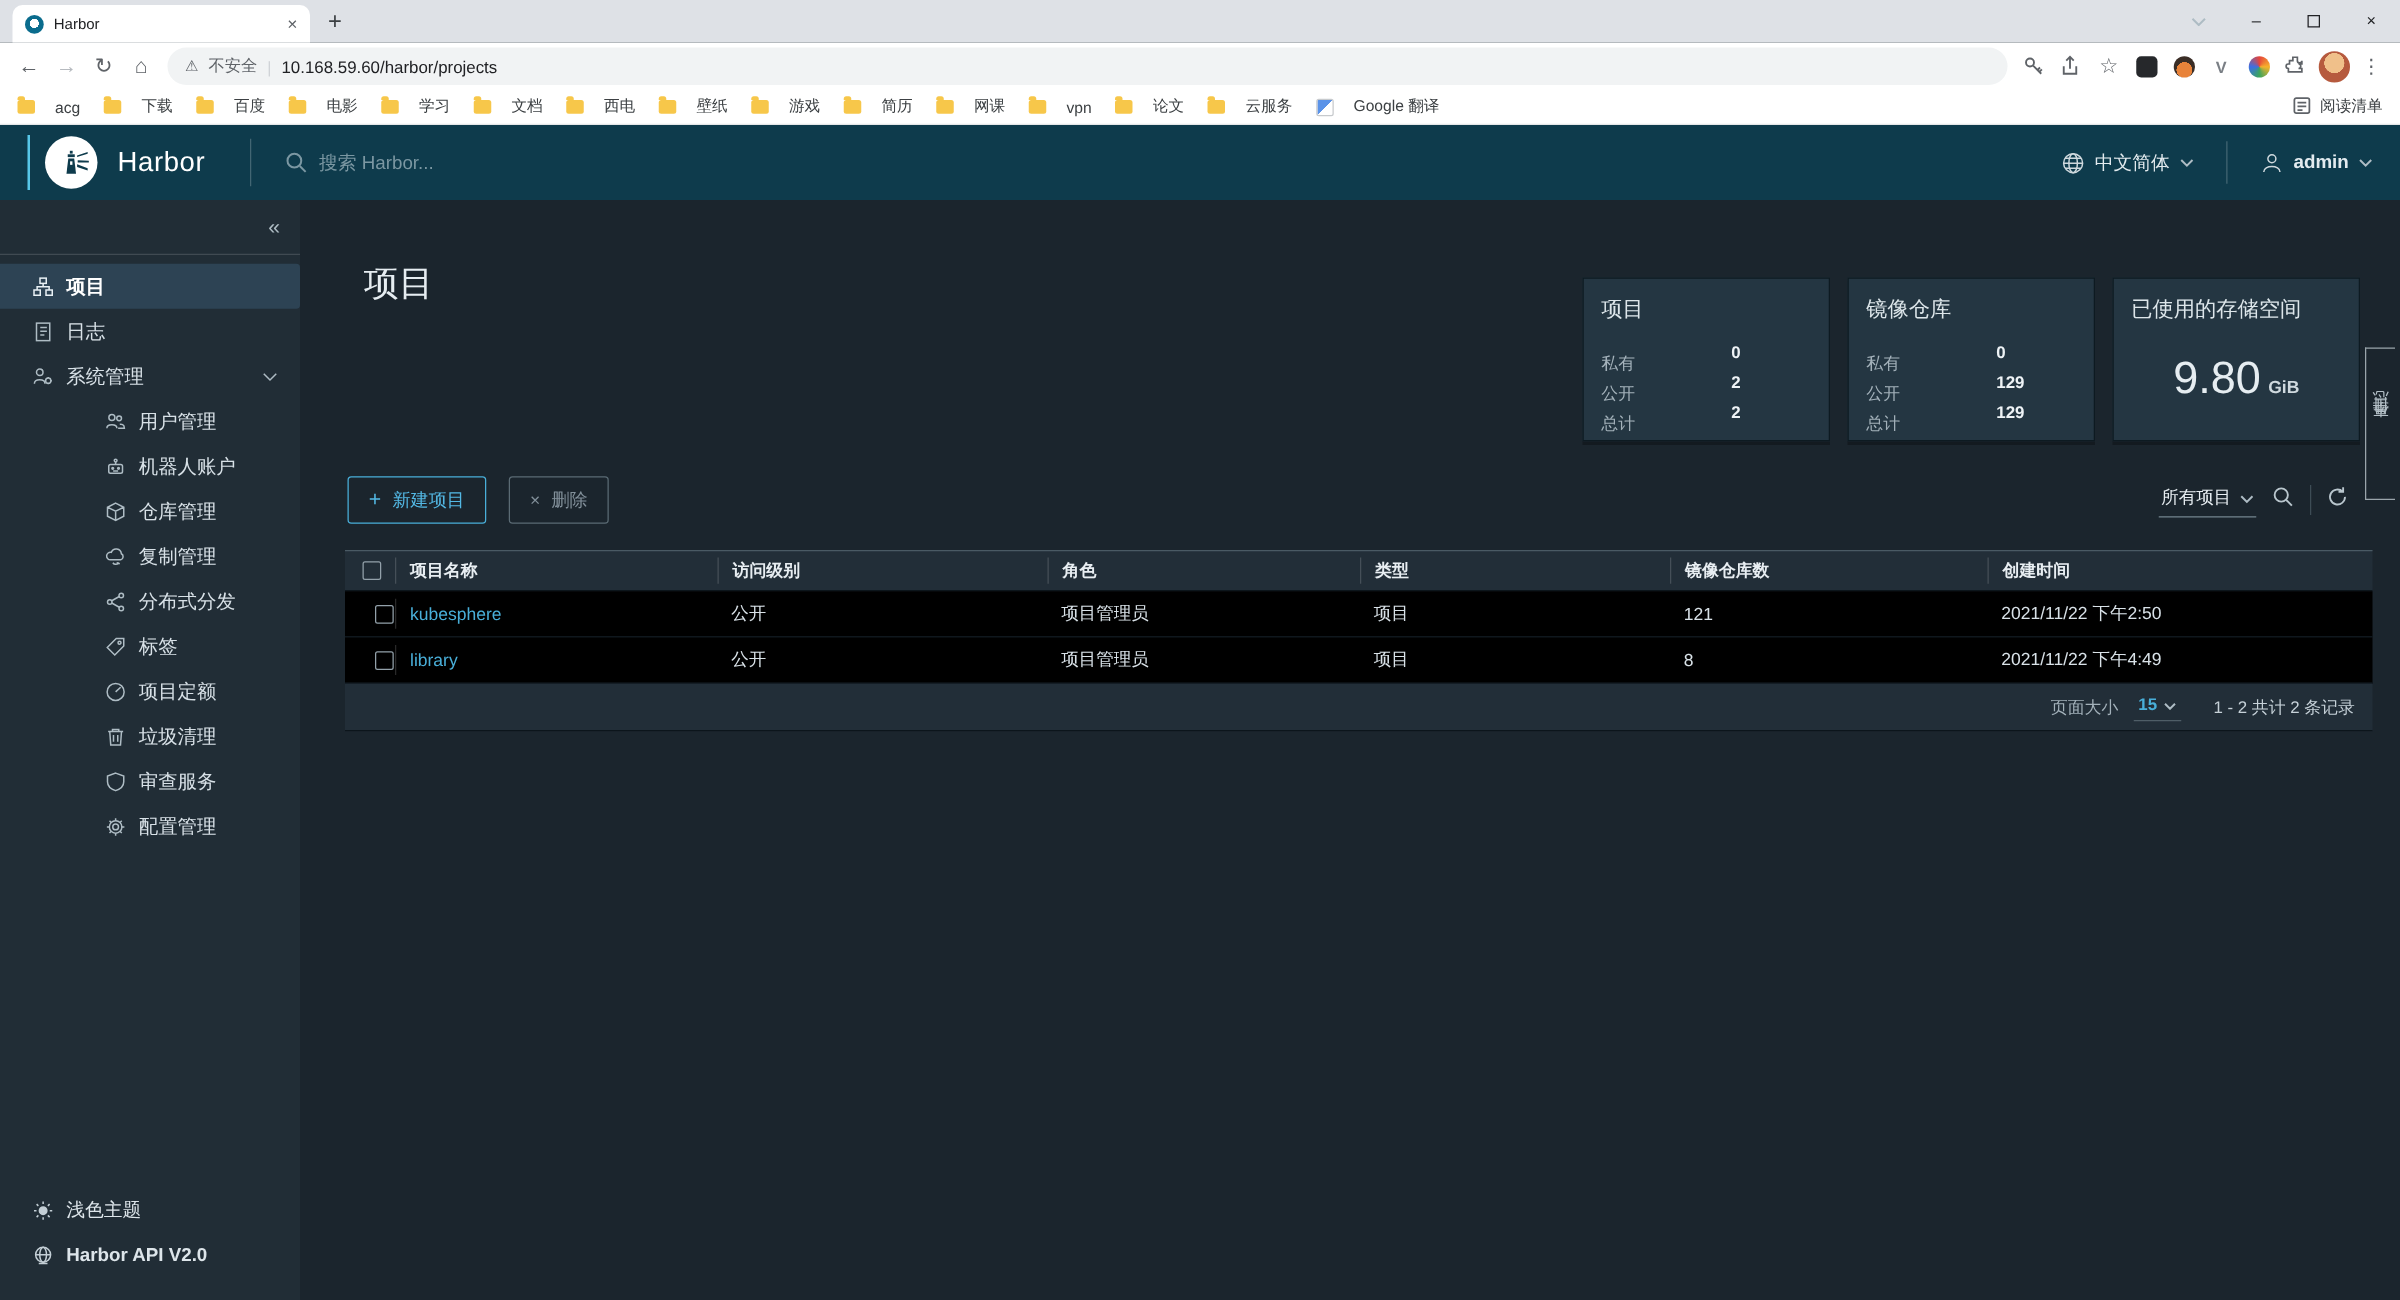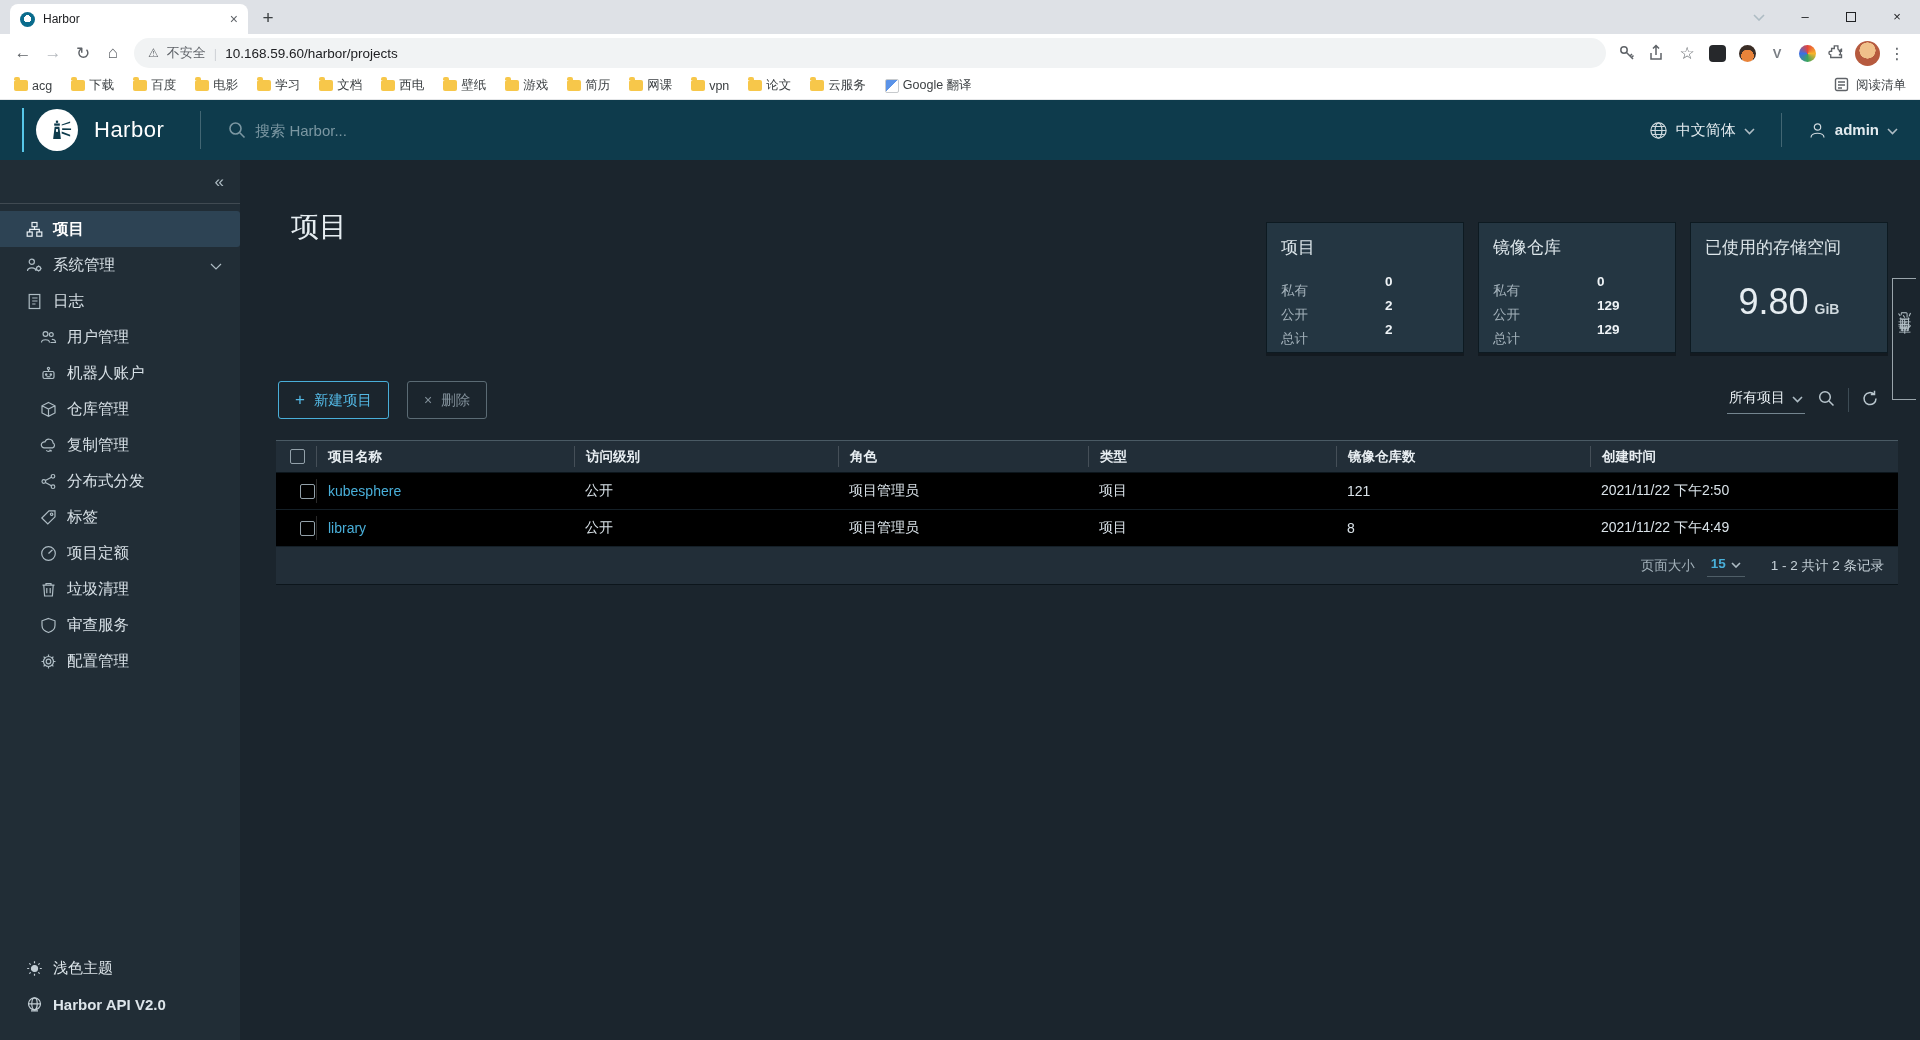--- a/index.html
+++ b/index.html
@@ -43,7 +43,7 @@
 
   .bookmarksbar{height:28px;background:#fff;display:flex;align-items:center;gap:19px;
        padding:0 14px;border-bottom:1px solid #e4e6e8;}
-  .bm{display:flex;align-items:center;gap:4px;font-size:12.5px;color:#3c4043;white-space:nowrap;}
+  .bm{display:flex;align-items:center;gap:16px;font-size:12.5px;color:#3c4043;white-space:nowrap;}
   .folder{width:14px;height:11px;background:#f7c74a;border-radius:2px;position:relative;flex:0 0 auto;}
   .folder::before{content:'';position:absolute;top:-3px;left:0;width:6px;height:3px;background:#f7c74a;
        border-radius:2px 2px 0 0;}

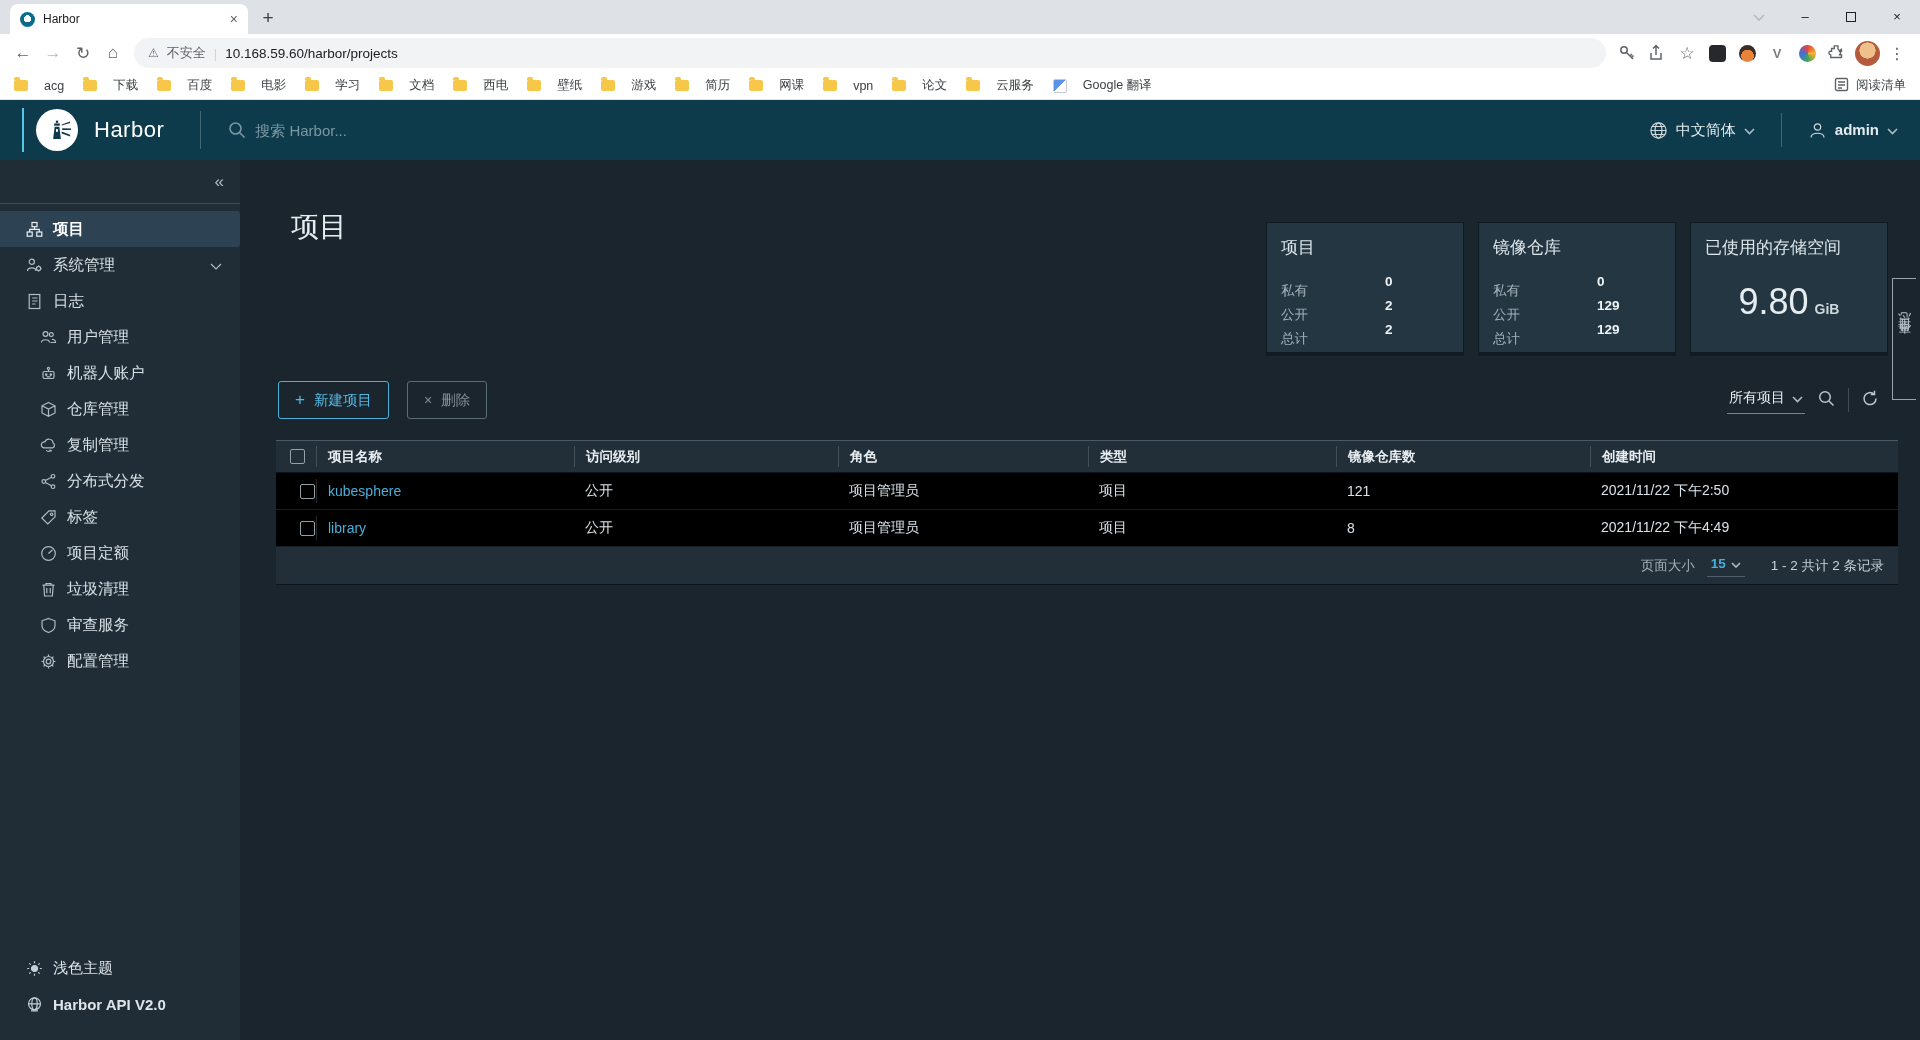--- a/index.html
+++ b/index.html
@@ -352,6 +352,13 @@
         </div>
         <div class="nav-item">
           <svg width="17" height="17">
+              <rect x="3.2" y="1.5" width="10.6" height="14"></rect>
+              <path d="M6.2 5 H11.5 M6.2 8 H11.5 M6.2 11 H9.5"></path>
+            </svg>
+          <span>日志</span>
+        </div>
+        <div class="nav-item">
+          <svg width="17" height="17">
               <circle cx="5.8" cy="4.8" r="2.6"></circle>
               <path d="M1.5 14 C1.5 9.8 10 9.8 10 14"></path>
               <circle cx="12.6" cy="11.5" r="2.1"></circle>
@@ -362,13 +369,6 @@
           <span class="chev"><svg width="12" height="7">
                 <path d="M1 1 L6 6 L11 1"></path>
               </svg></span>
-        </div>
-        <div class="nav-item">
-          <svg width="17" height="17">
-              <rect x="3.2" y="1.5" width="10.6" height="14"></rect>
-              <path d="M6.2 5 H11.5 M6.2 8 H11.5 M6.2 11 H9.5"></path>
-            </svg>
-          <span>日志</span>
         </div>
         <div class="nav-item sub">
           <svg width="17" height="17">

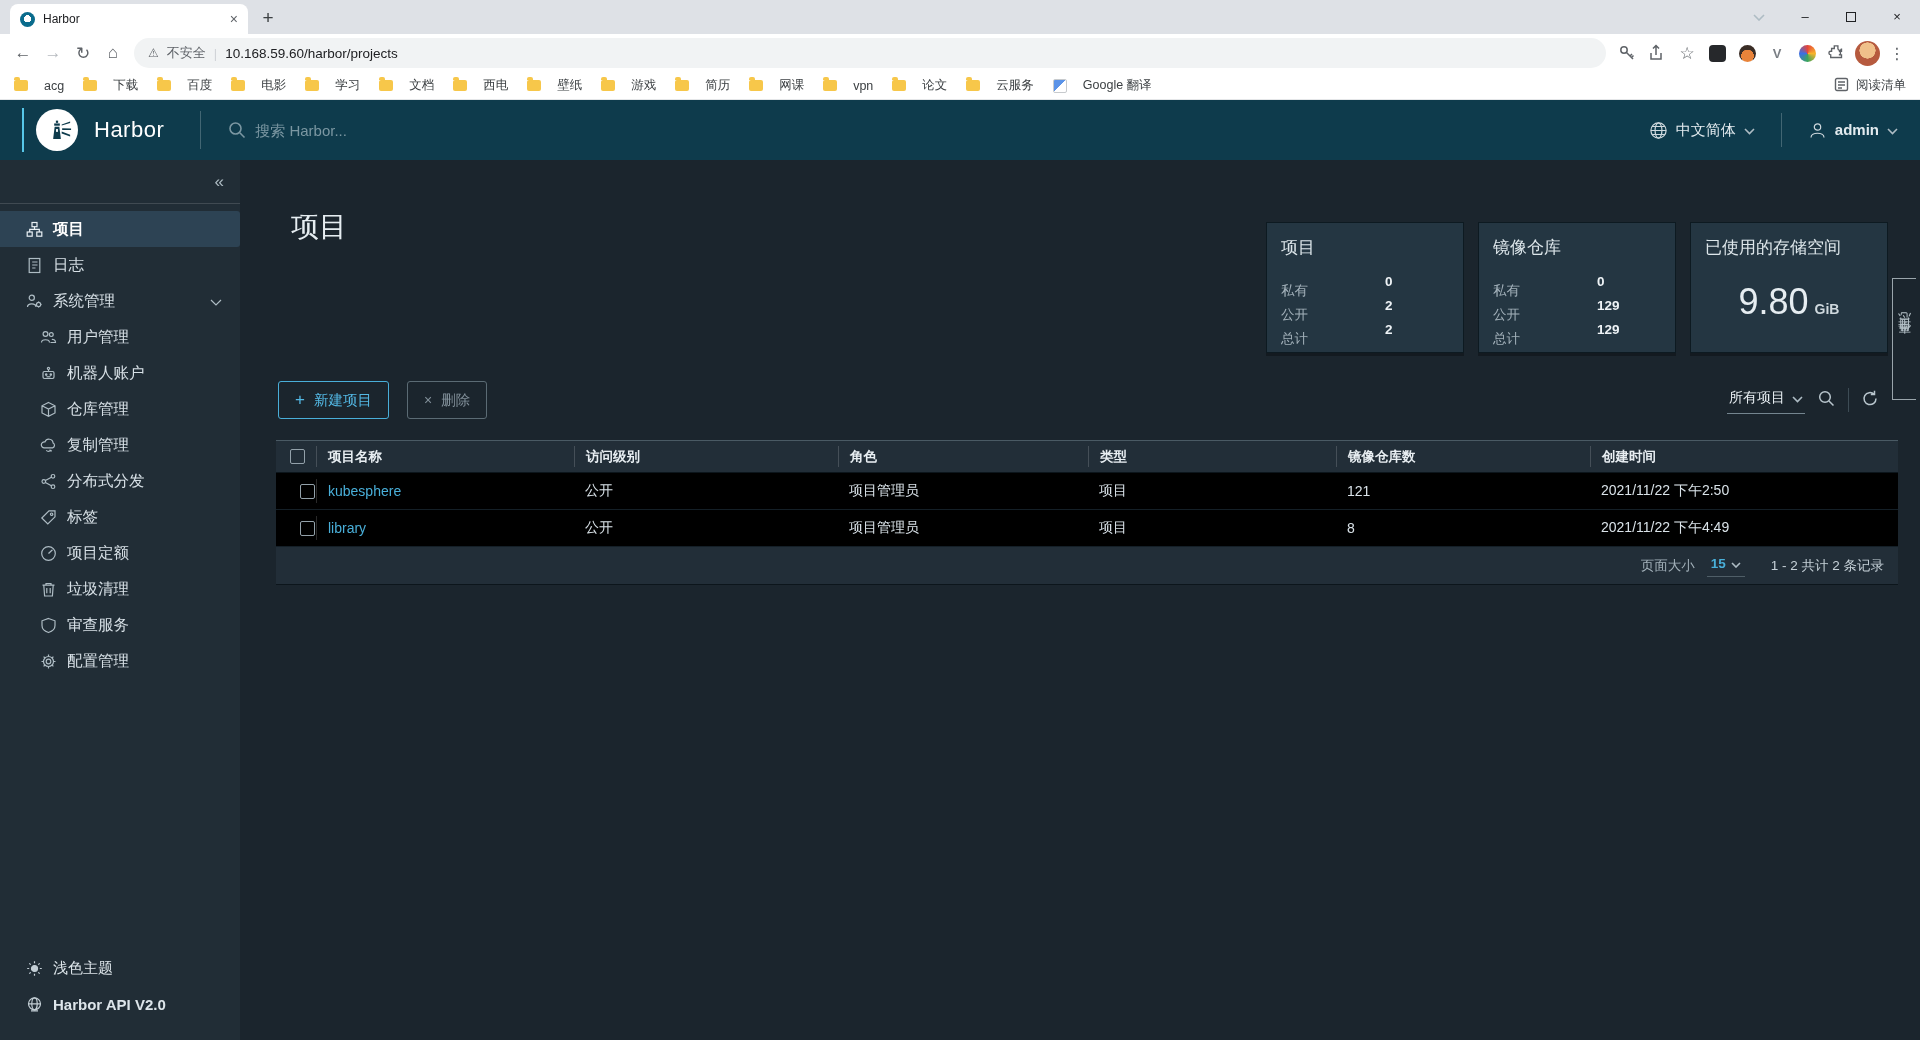--- a/index.html
+++ b/index.html
@@ -84,7 +84,7 @@
   .nav-item svg{stroke:#aebcc4;fill:none;stroke-width:1.2;flex:0 0 auto;}
   .nav-item.selected{background:#2d4354;border-radius:0 3px 3px 0;color:#ffffff;font-weight:bold;}
   .nav-item.selected svg{stroke:#e9f1f5;}
-  .nav-item.sub{padding-left:40px;}
+  .nav-item.sub{padding-left:84px;}
   .nav-item .spacer{flex:1;}
   .nav-item .chev{margin-right:18px;}
   .side-foot{position:absolute;left:0;bottom:18px;width:100%;}

